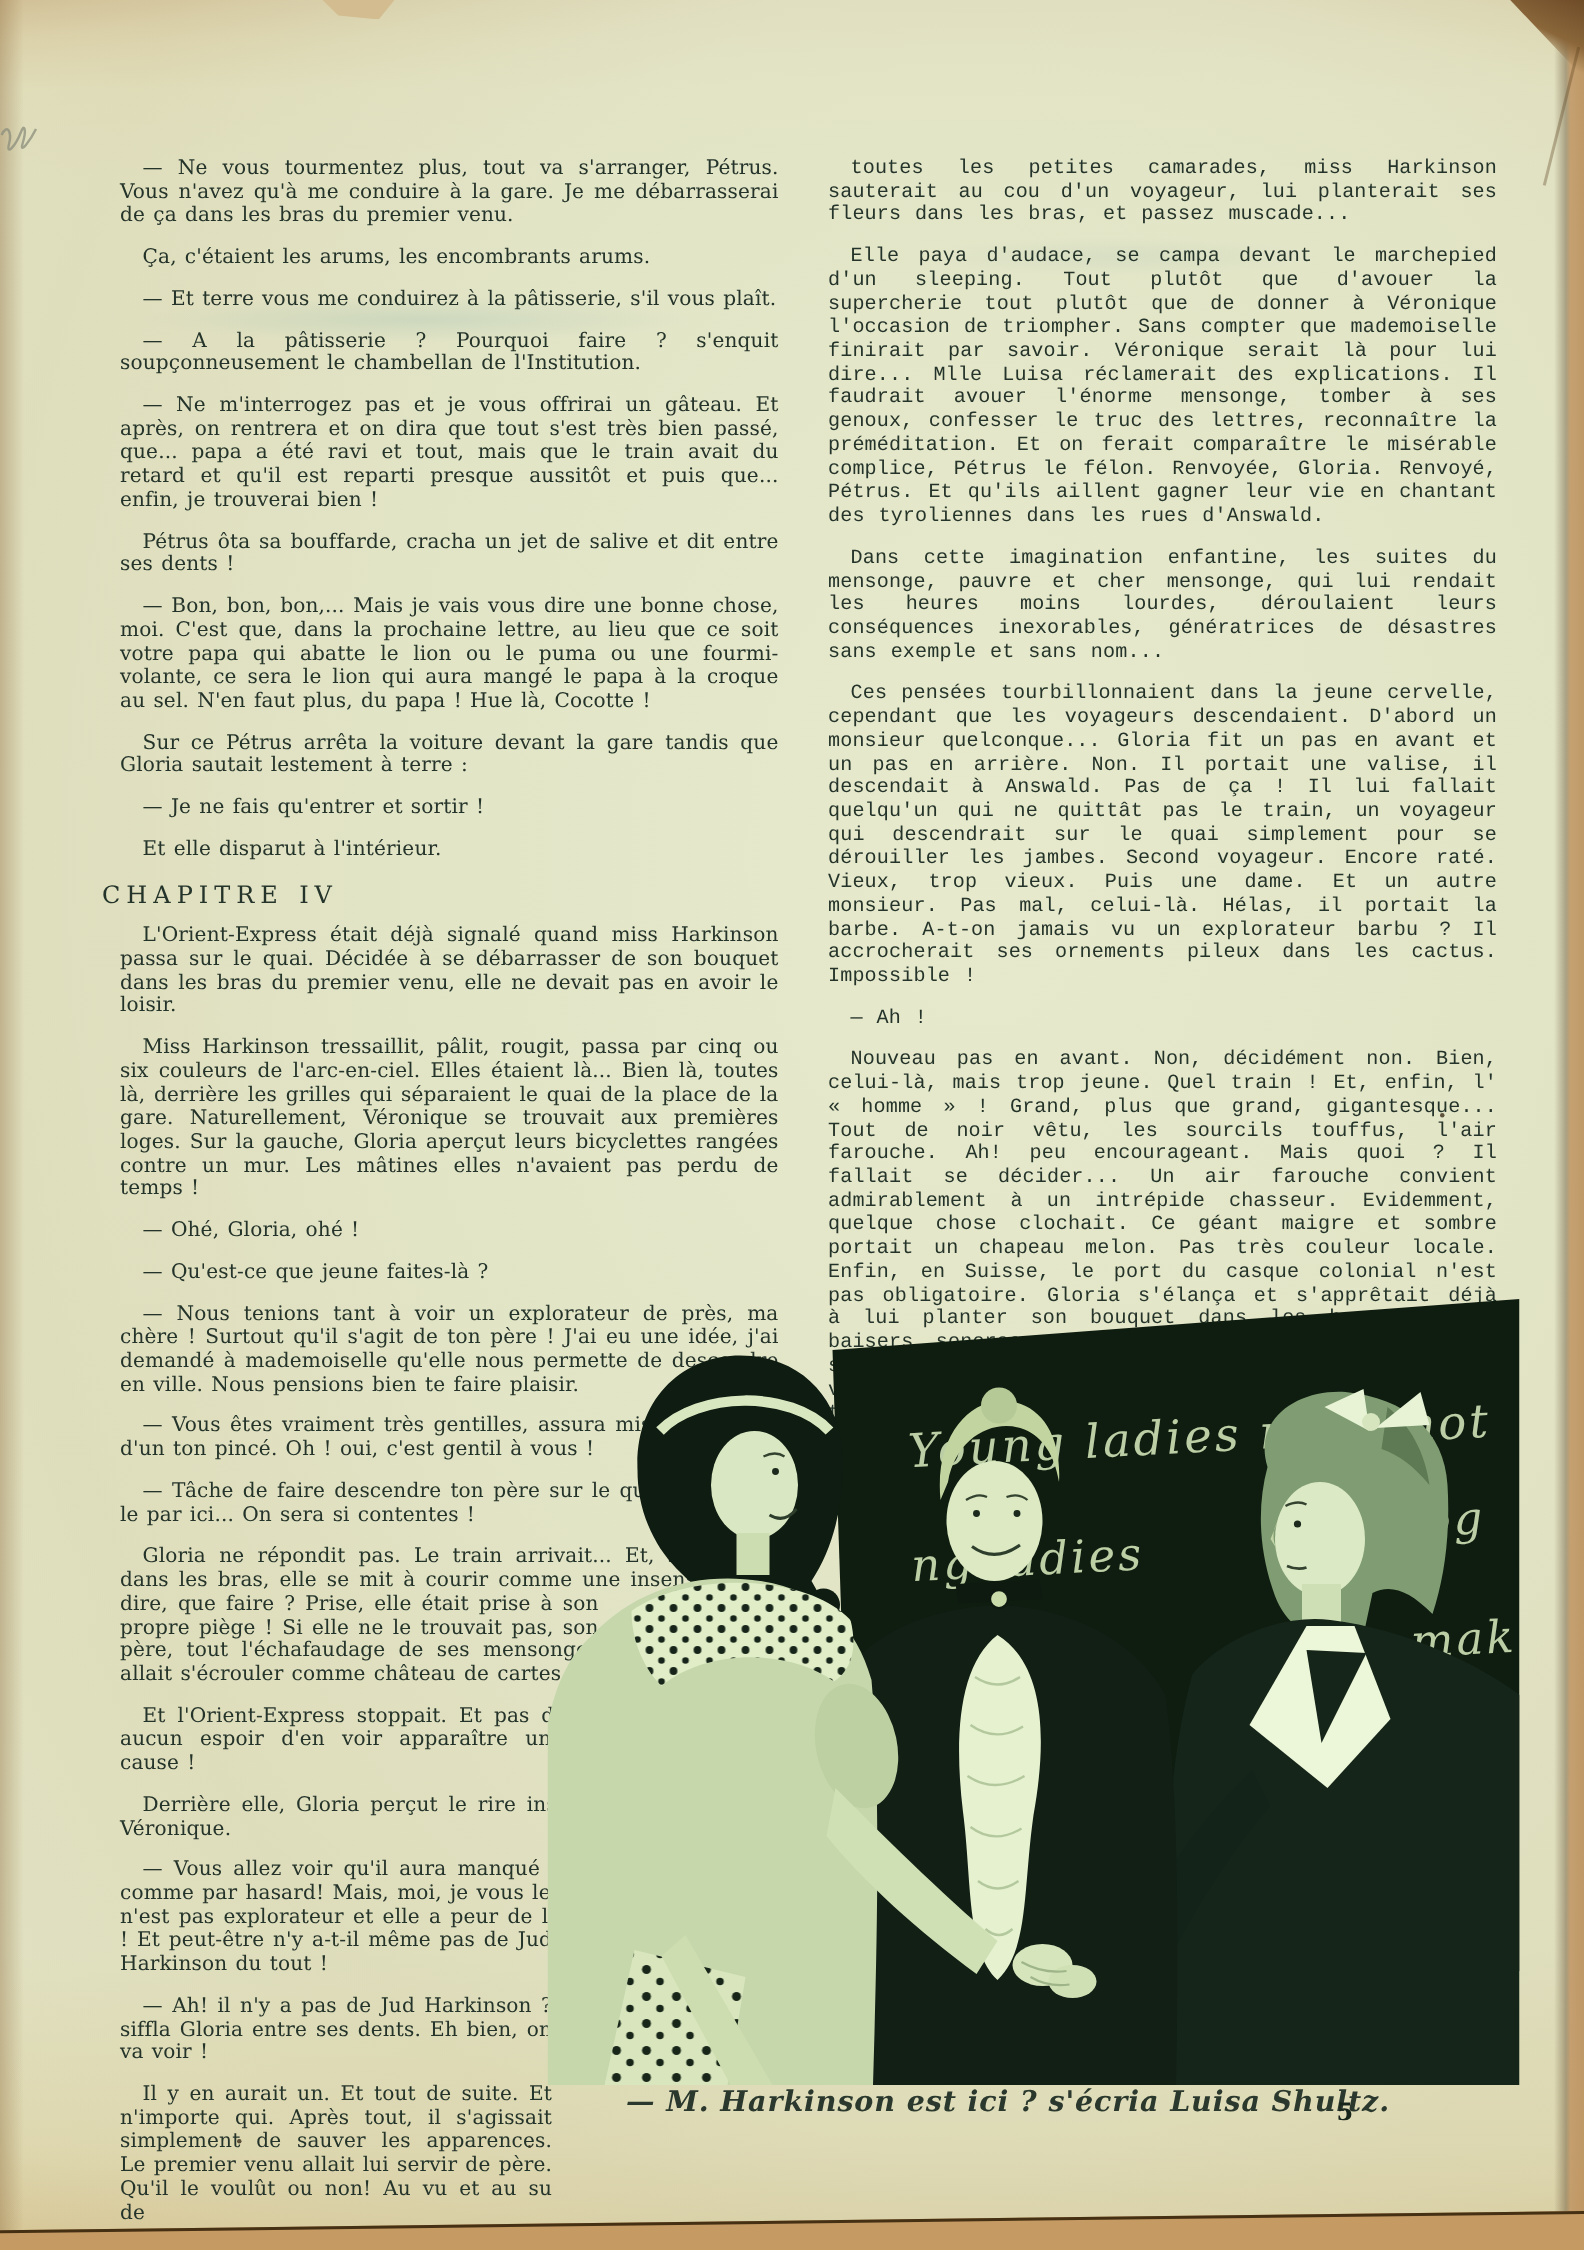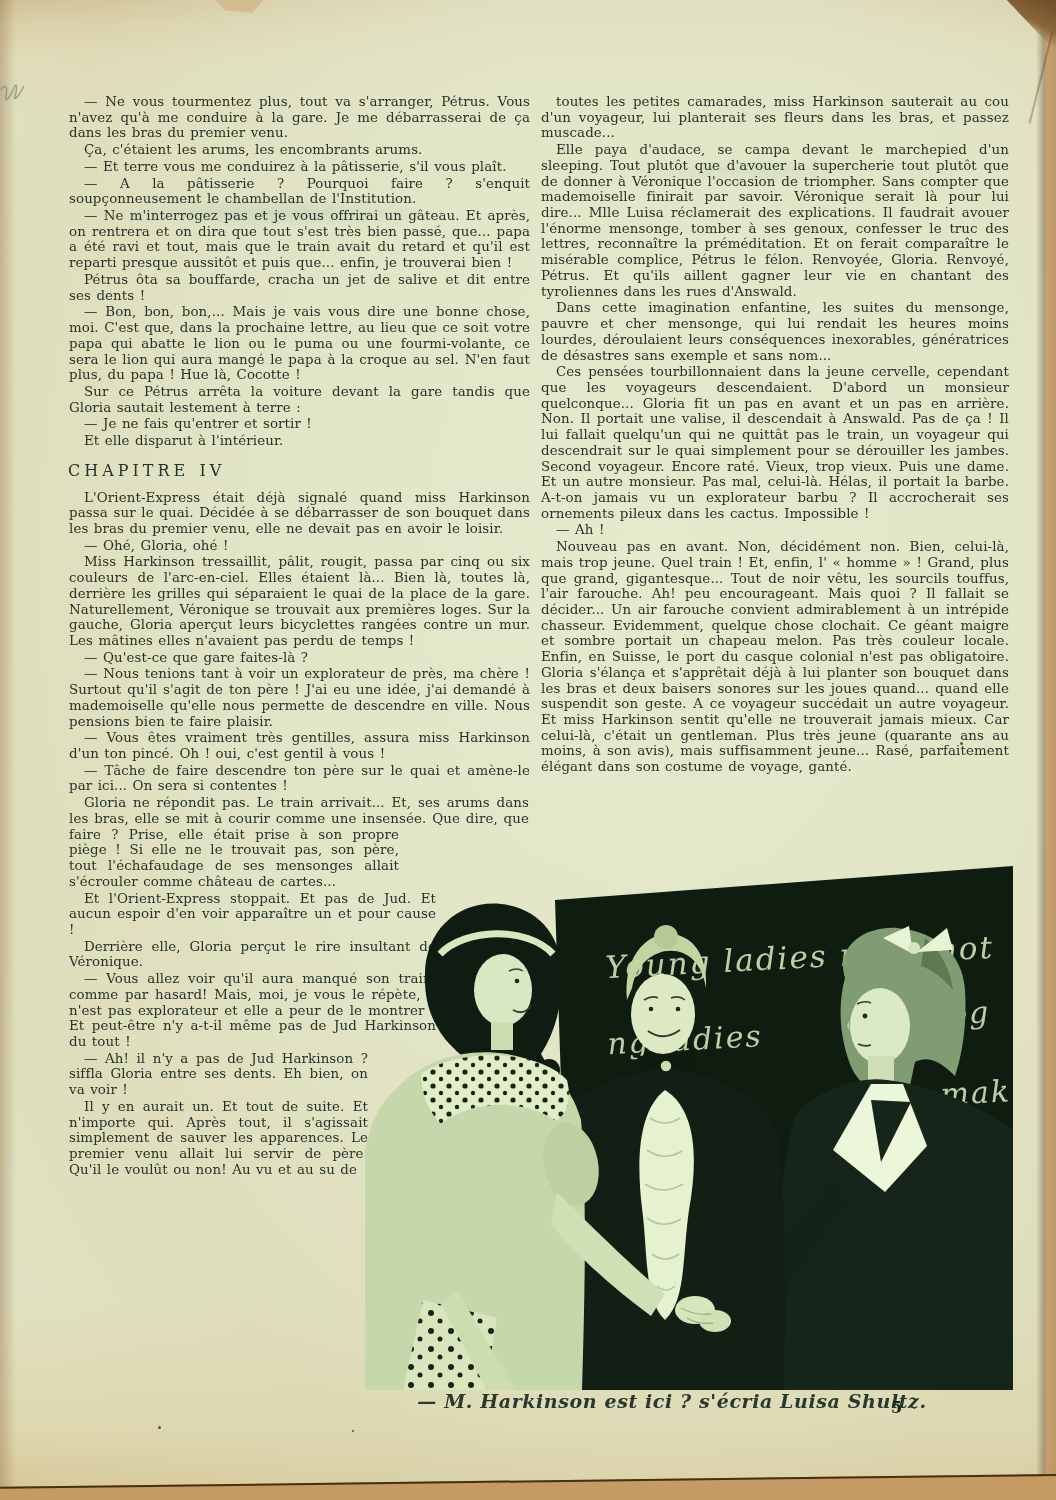--- a/index.html
+++ b/index.html
@@ -37,7 +37,7 @@
   
   .col{position:absolute;top:93px;text-align:justify;
     font-size:13.4px;line-height:15.72px;word-spacing:1.1px;letter-spacing:.1px;}
-  .col p{margin:1px;text-indent:15px;}
+  .col p{margin:12px;text-indent:15px;}
   .col-left{left:68px;width:463px;}
   .col-right{left:540px;width:470px;}
   .chapter{font-size:16px;font-weight:normal;letter-spacing:4px;text-align:left;

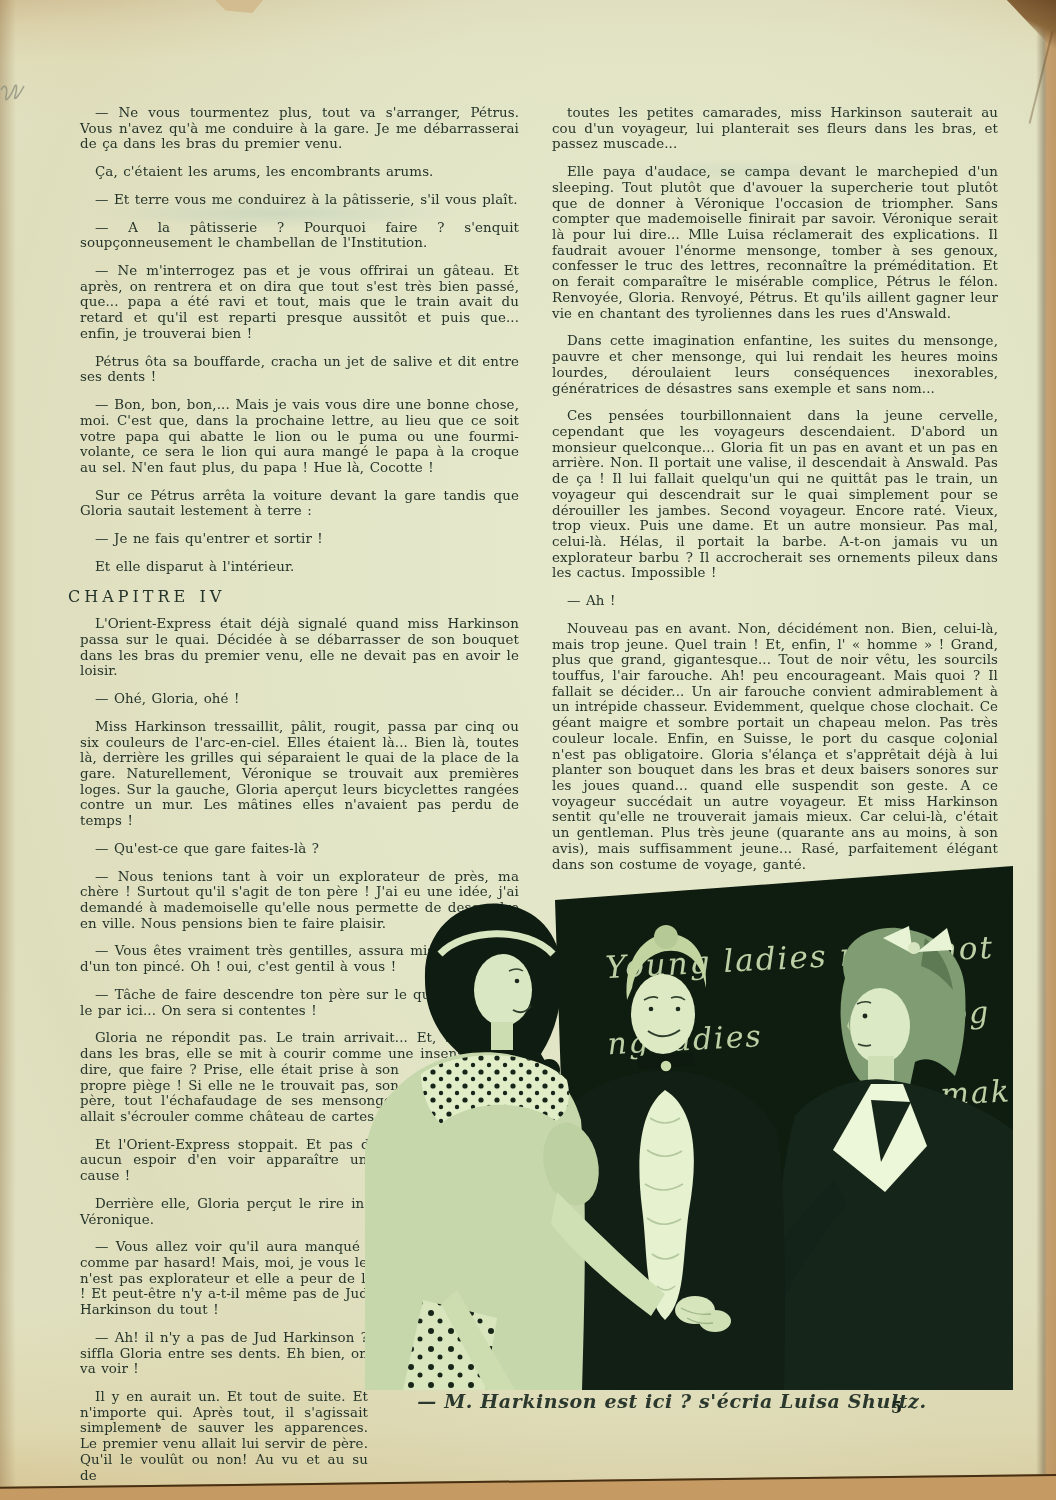--- a/index.html
+++ b/index.html
@@ -39,7 +39,7 @@
     font-size:13.4px;line-height:15.72px;word-spacing:1.1px;letter-spacing:.1px;}
   .col p{margin:12px;text-indent:15px;}
   .col-left{left:68px;width:463px;}
-  .col-right{left:540px;width:470px;}
+  .col-right{left:540px;width:470px;font-family:Liberation Mono, monospace;}
   .chapter{font-size:16px;font-weight:normal;letter-spacing:4px;text-align:left;
     text-indent:0 !important;margin:14px 0 11px 0 !important;}
   .sp{float:right;clear:right;}

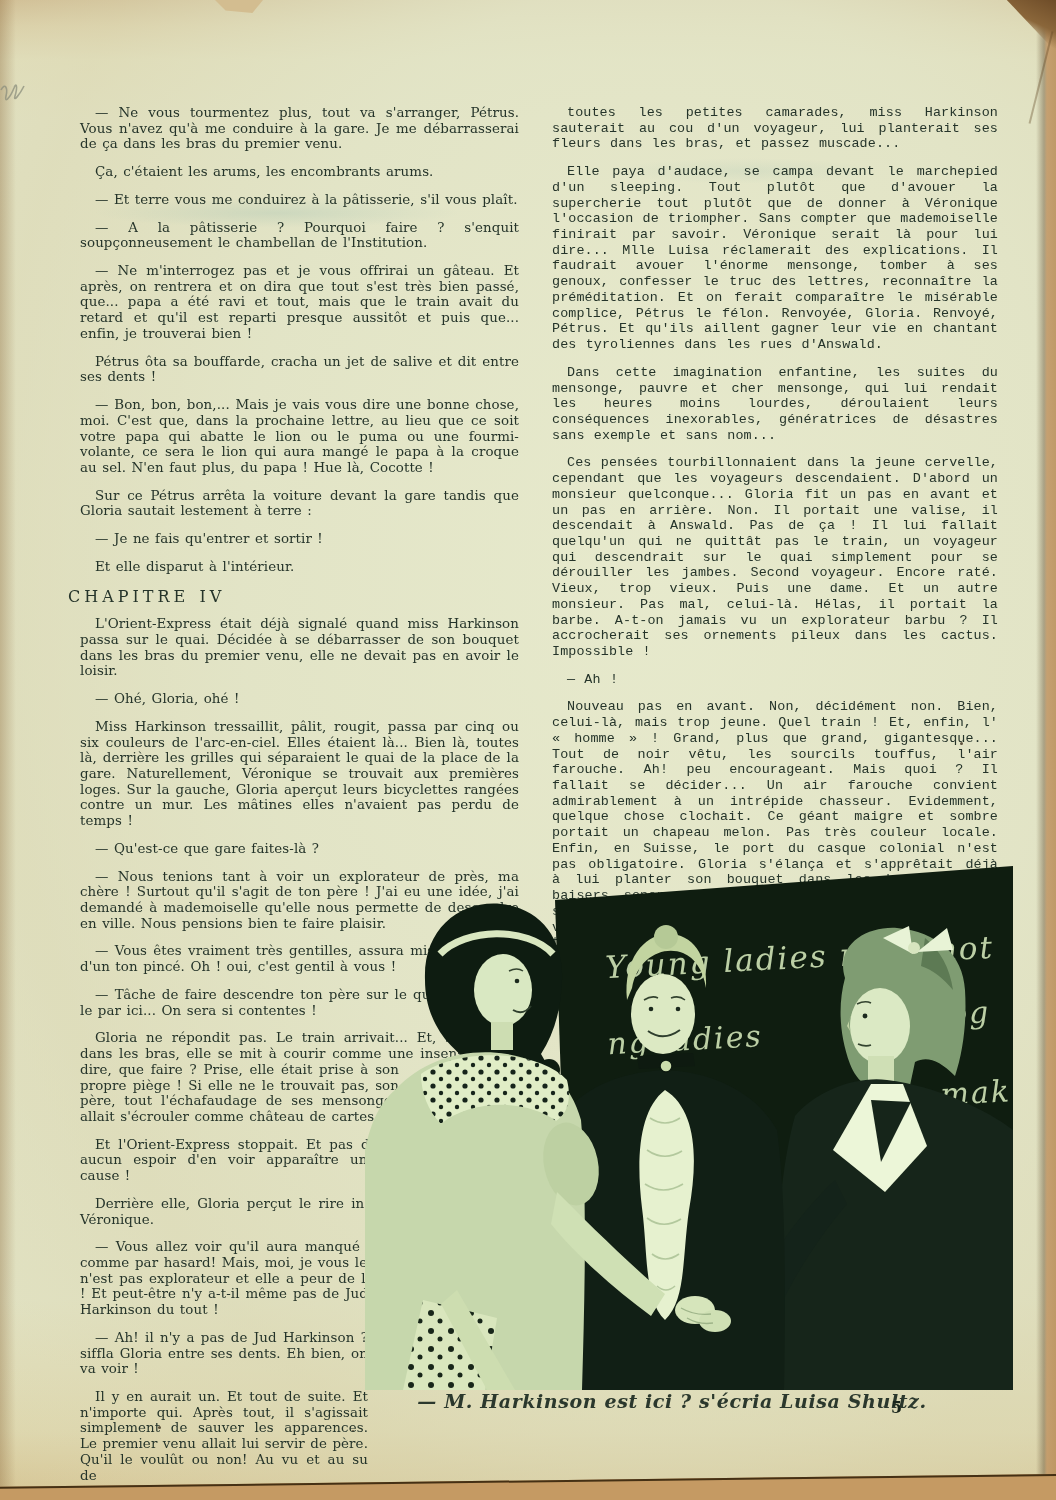--- a/index.html
+++ b/index.html
@@ -88,8 +88,8 @@
     <p class="chapter">CHAPITRE IV</p>
 
     <p>L'Orient-Express était déjà signalé quand miss Harkinson passa sur le quai. Décidée à se débarrasser de son bouquet dans les bras du premier venu, elle ne devait pas en avoir le loisir.</p>
+    <p>Miss Harkinson tressaillit, pâlit, rougit, passa par cinq ou six couleurs de l'arc-en-ciel. Elles étaient là... Bien là, toutes là, derrière les grilles qui séparaient le quai de la place de la gare. Naturellement, Véronique se trouvait aux premières loges. Sur la gauche, Gloria aperçut leurs bicyclettes rangées contre un mur. Les mâtines elles n'avaient pas perdu de temps !</p>
     <p>— Ohé, Gloria, ohé !</p>
-    <p>Miss Harkinson tressaillit, pâlit, rougit, passa par cinq ou six couleurs de l'arc-en-ciel. Elles étaient là... Bien là, toutes là, derrière les grilles qui séparaient le quai de la place de la gare. Naturellement, Véronique se trouvait aux premières loges. Sur la gauche, Gloria aperçut leurs bicyclettes rangées contre un mur. Les mâtines elles n'avaient pas perdu de temps !</p>
     <p>— Qu'est-ce que gare faites-là ?</p>
     <p>— Nous tenions tant à voir un explorateur de près, ma chère ! Surtout qu'il s'agit de ton père ! J'ai eu une idée, j'ai demandé à mademoiselle qu'elle nous permette de descendre en ville. Nous pensions bien te faire plaisir.</p>
     <p>— Vous êtes vraiment très gentilles, assura miss Harkinson d'un ton pincé. Oh ! oui, c'est gentil à vous !</p>

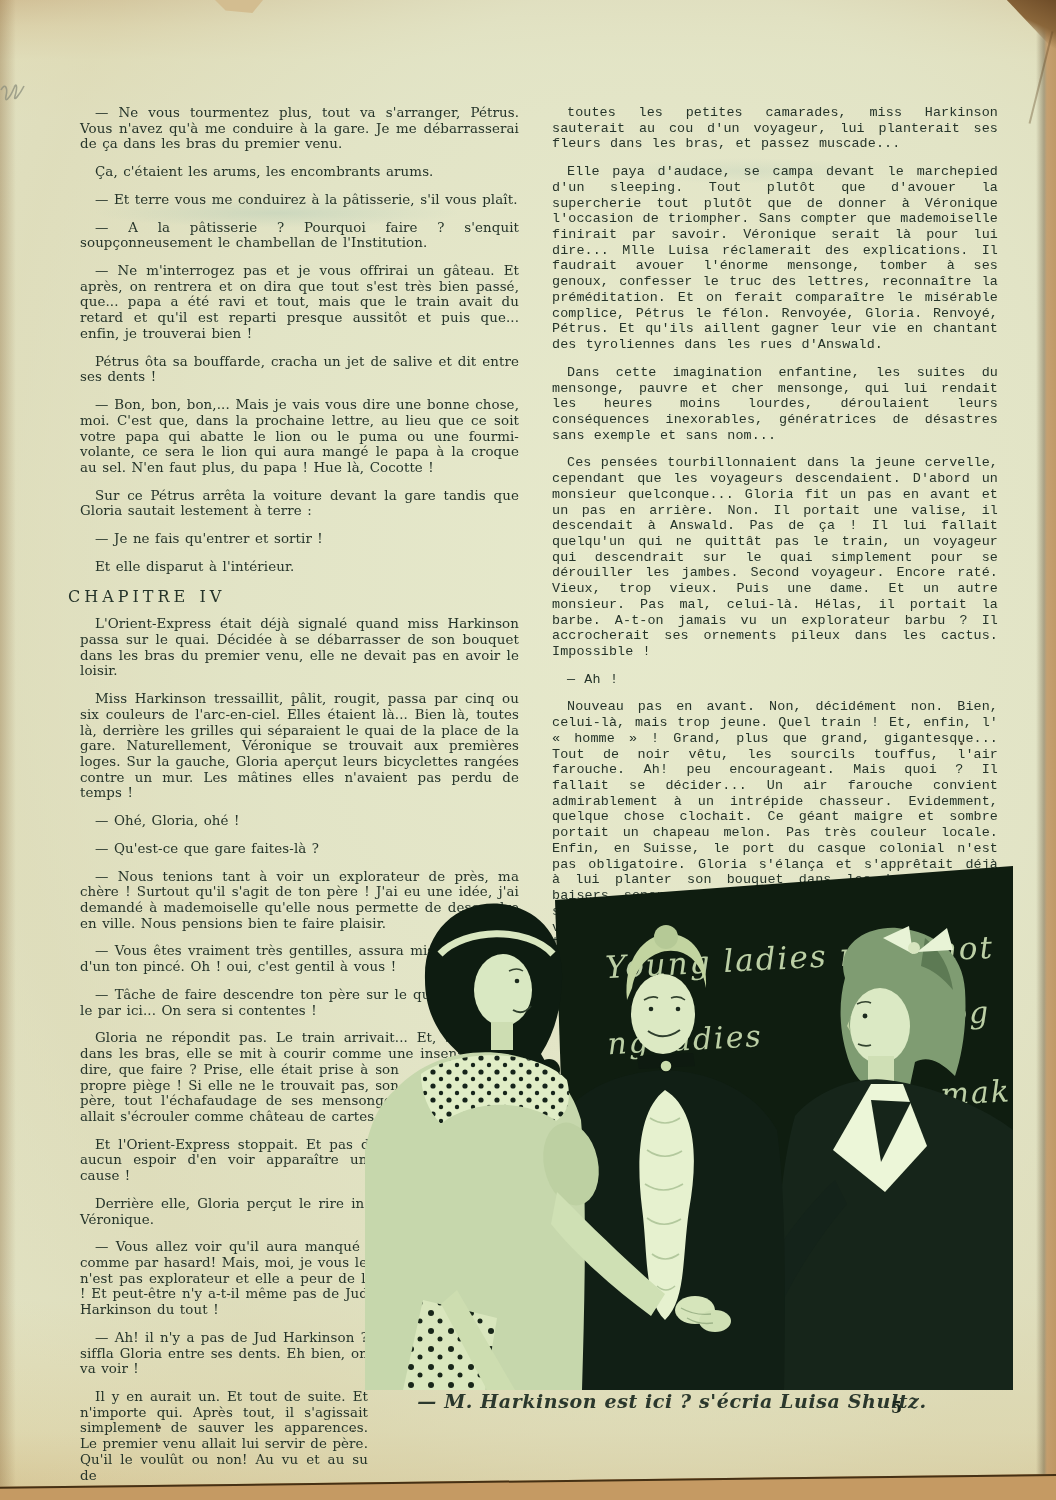--- a/index.html
+++ b/index.html
@@ -90,7 +90,7 @@
     <p>L'Orient-Express était déjà signalé quand miss Harkinson passa sur le quai. Décidée à se débarrasser de son bouquet dans les bras du premier venu, elle ne devait pas en avoir le loisir.</p>
     <p>Miss Harkinson tressaillit, pâlit, rougit, passa par cinq ou six couleurs de l'arc-en-ciel. Elles étaient là... Bien là, toutes là, derrière les grilles qui séparaient le quai de la place de la gare. Naturellement, Véronique se trouvait aux premières loges. Sur la gauche, Gloria aperçut leurs bicyclettes rangées contre un mur. Les mâtines elles n'avaient pas perdu de temps !</p>
     <p>— Ohé, Gloria, ohé !</p>
-    <p>— Qu'est-ce que gare faites-là ?</p>
+    <p>— Qu'est-ce que jeune faites-là ?</p>
     <p>— Nous tenions tant à voir un explorateur de près, ma chère ! Surtout qu'il s'agit de ton père ! J'ai eu une idée, j'ai demandé à mademoiselle qu'elle nous permette de descendre en ville. Nous pensions bien te faire plaisir.</p>
     <p>— Vous êtes vraiment très gentilles, assura miss Harkinson d'un ton pincé. Oh ! oui, c'est gentil à vous !</p>
     <p>— Tâche de faire descendre ton père sur le quai et amène-le par ici... On sera si contentes !</p>

